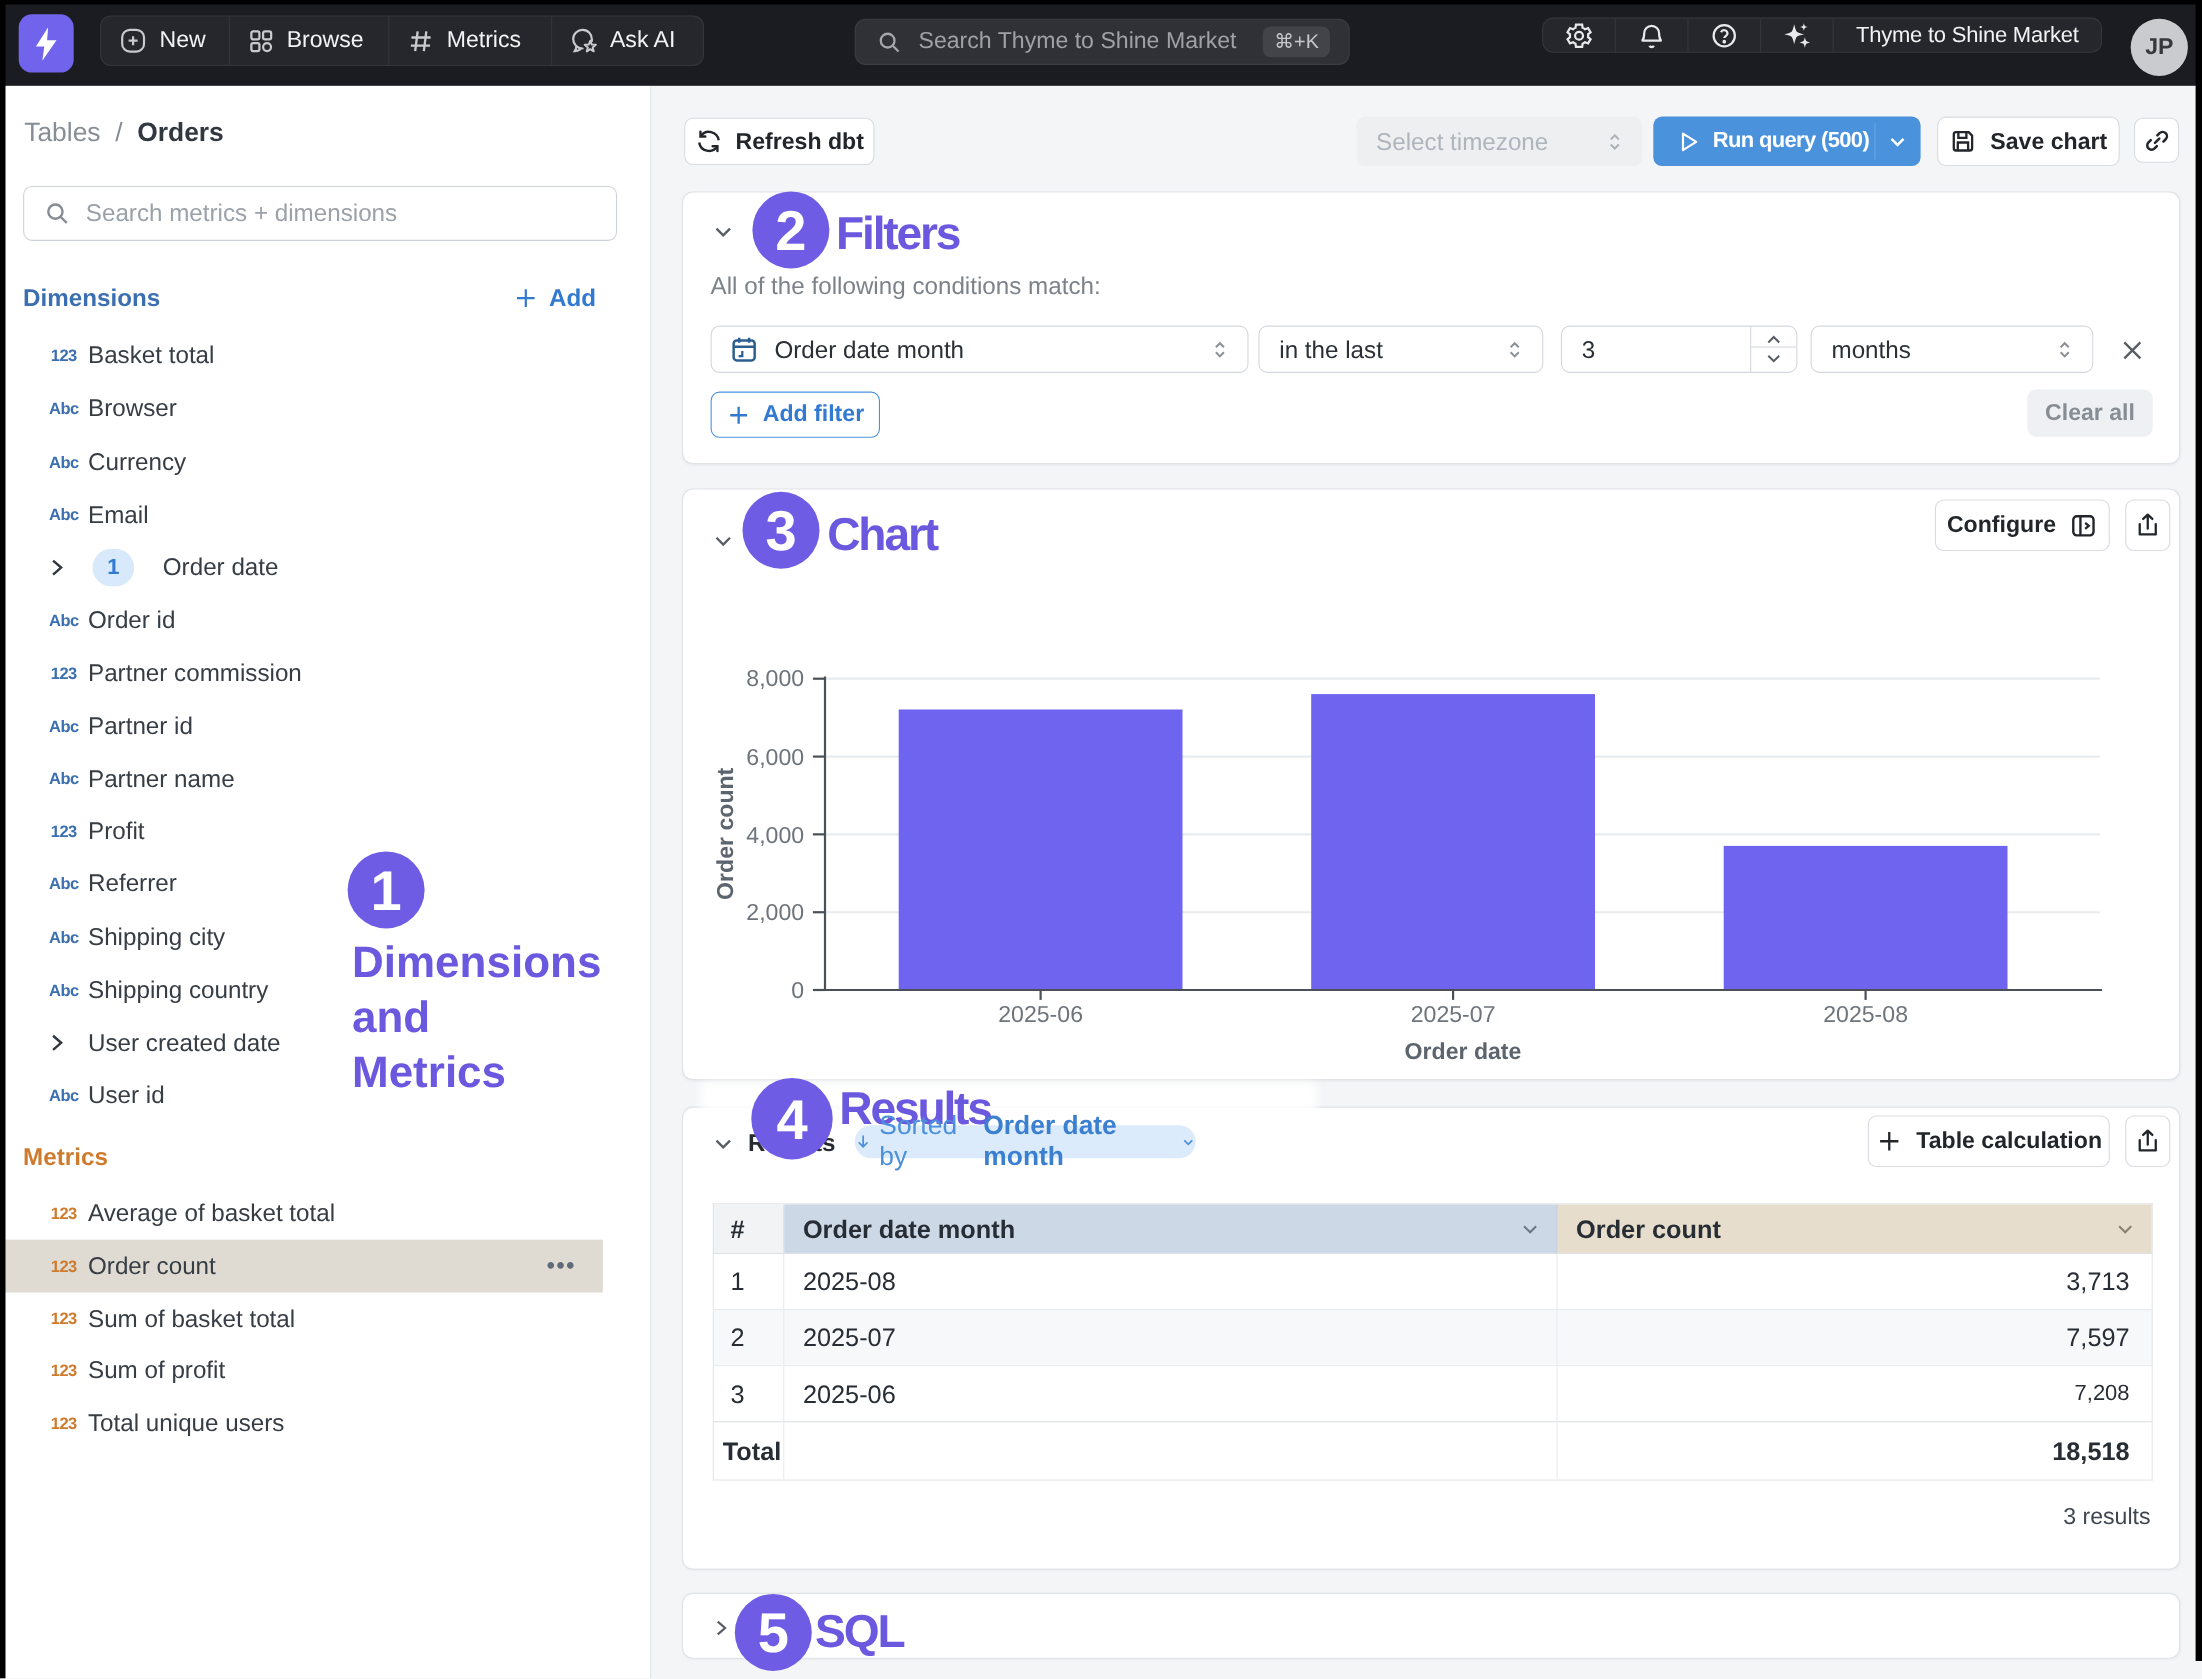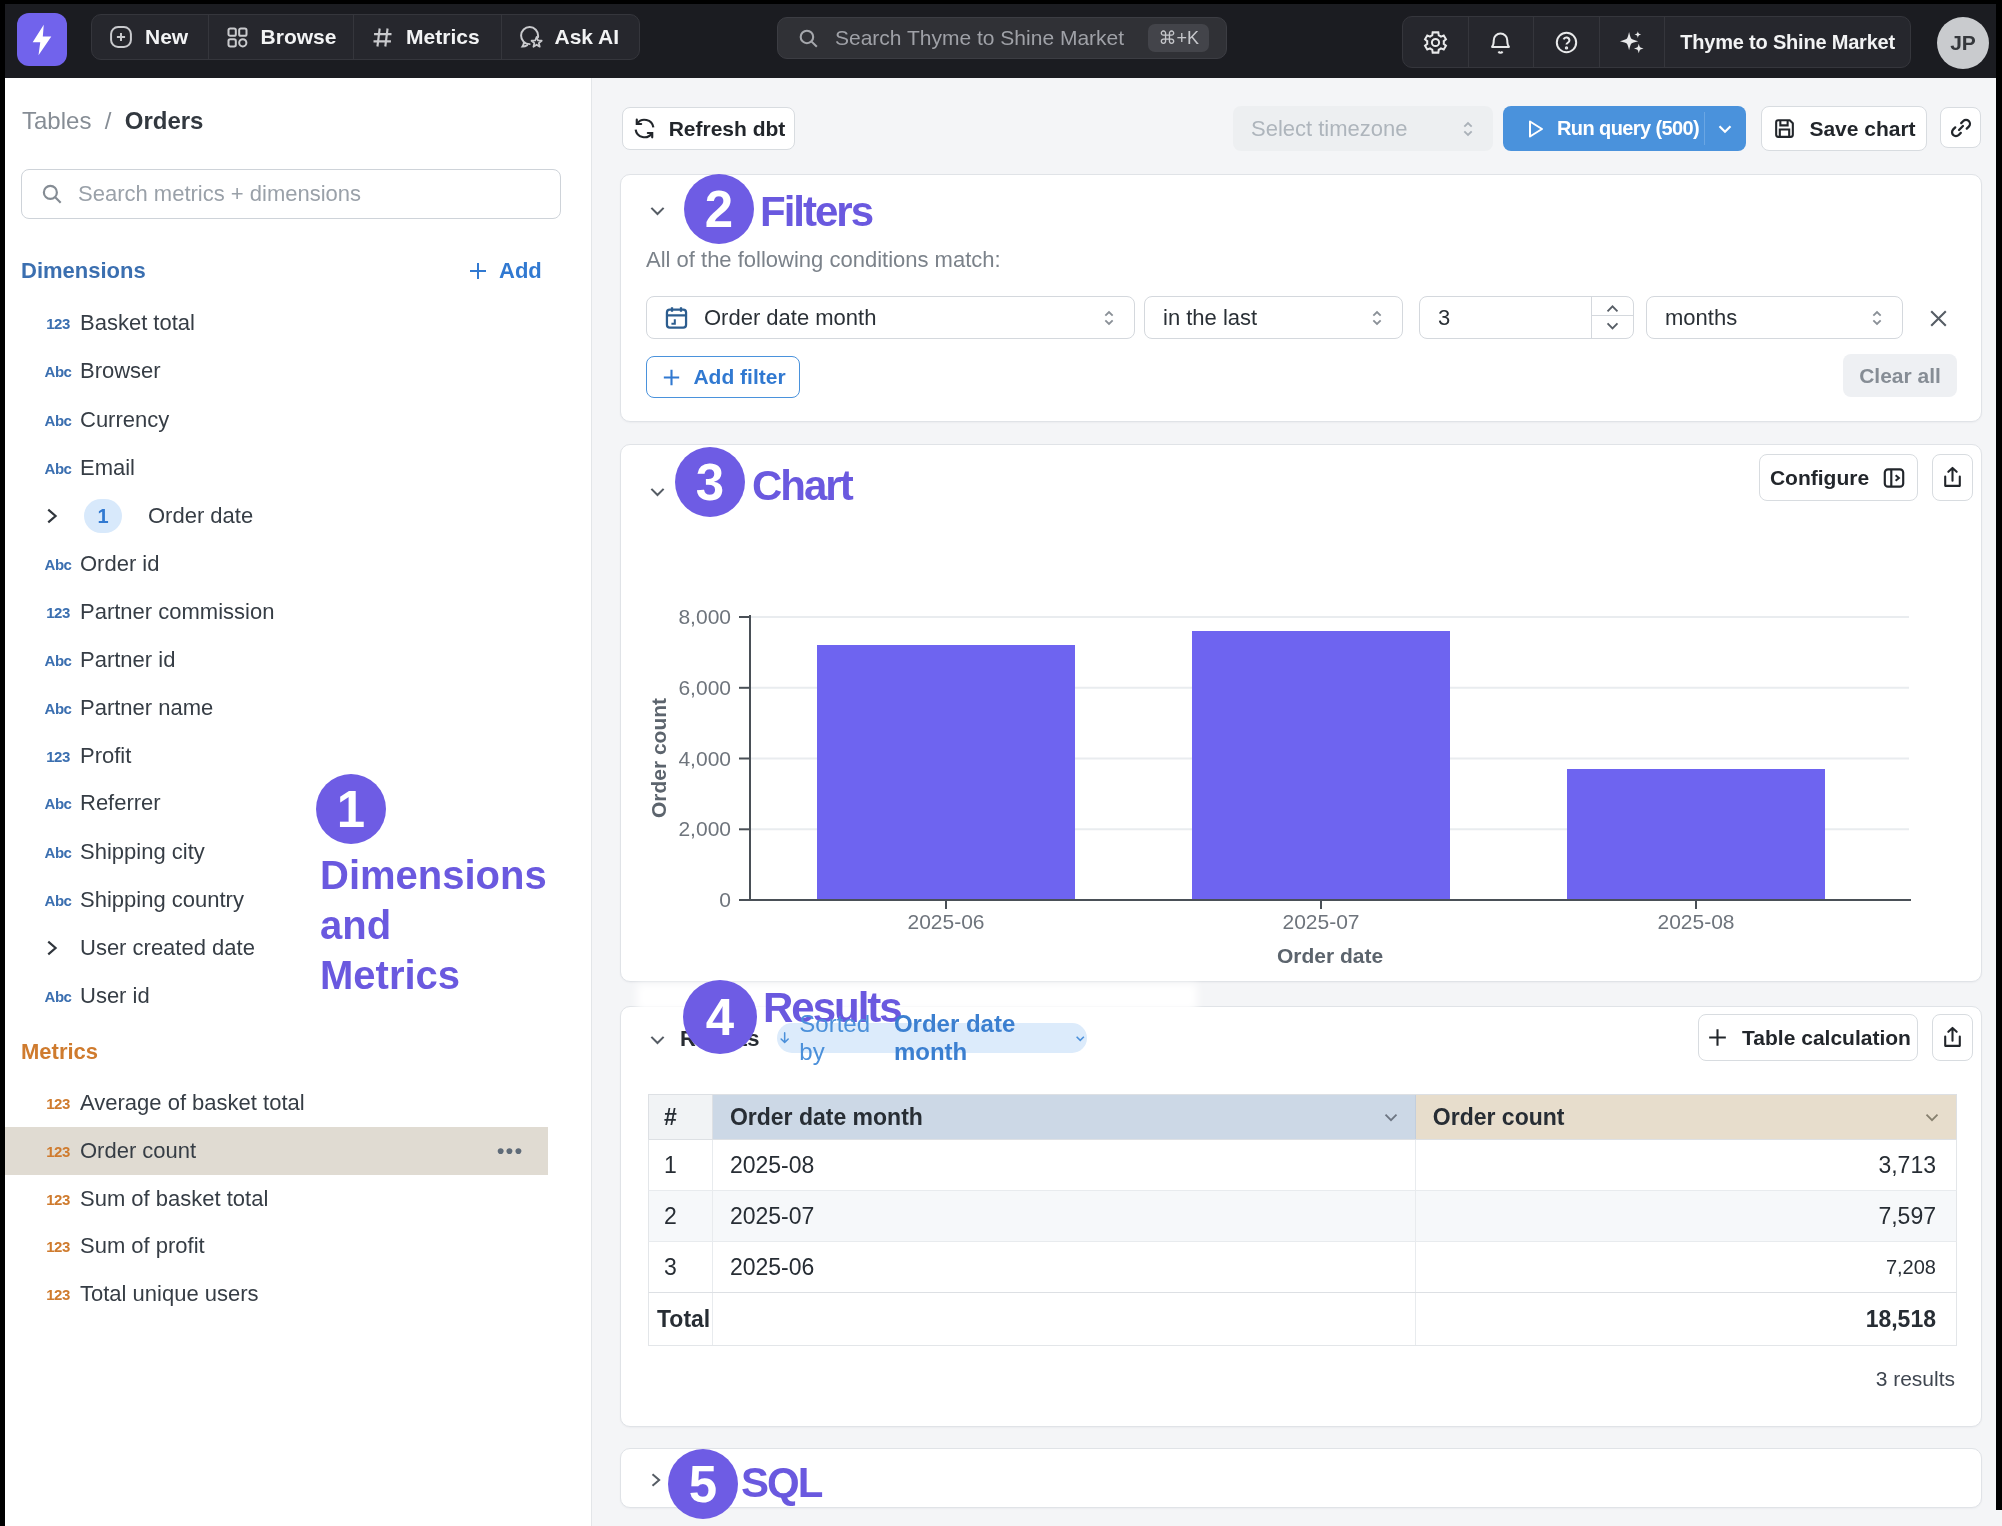--- a/index.html
+++ b/index.html
@@ -13,7 +13,7 @@
   
   #nav { left:0; top:0; width:2002px; height:78px; background:#1b1c21; z-index:10; }
   .navgroup { position:absolute; background:#26272d; border:1px solid #35363c; border-radius:10px; display:flex; align-items:center; }
-  .navbtn { height:100%; display:flex; align-items:center; gap:10px; padding:0 15px; color:#f2f3f4; font-size:21px; font-weight:700; border-right:1px solid #35363c; white-space:nowrap; }
+  .navbtn { height:100%; display:flex; align-items:center; gap:10px; padding:0 15px; color:#f2f3f4; font-size:21px; font-weight:400; border-right:1px solid #35363c; white-space:nowrap; }
   .navbtn:last-child { border-right:none; }
   .navico { display:flex; align-items:center; }
   

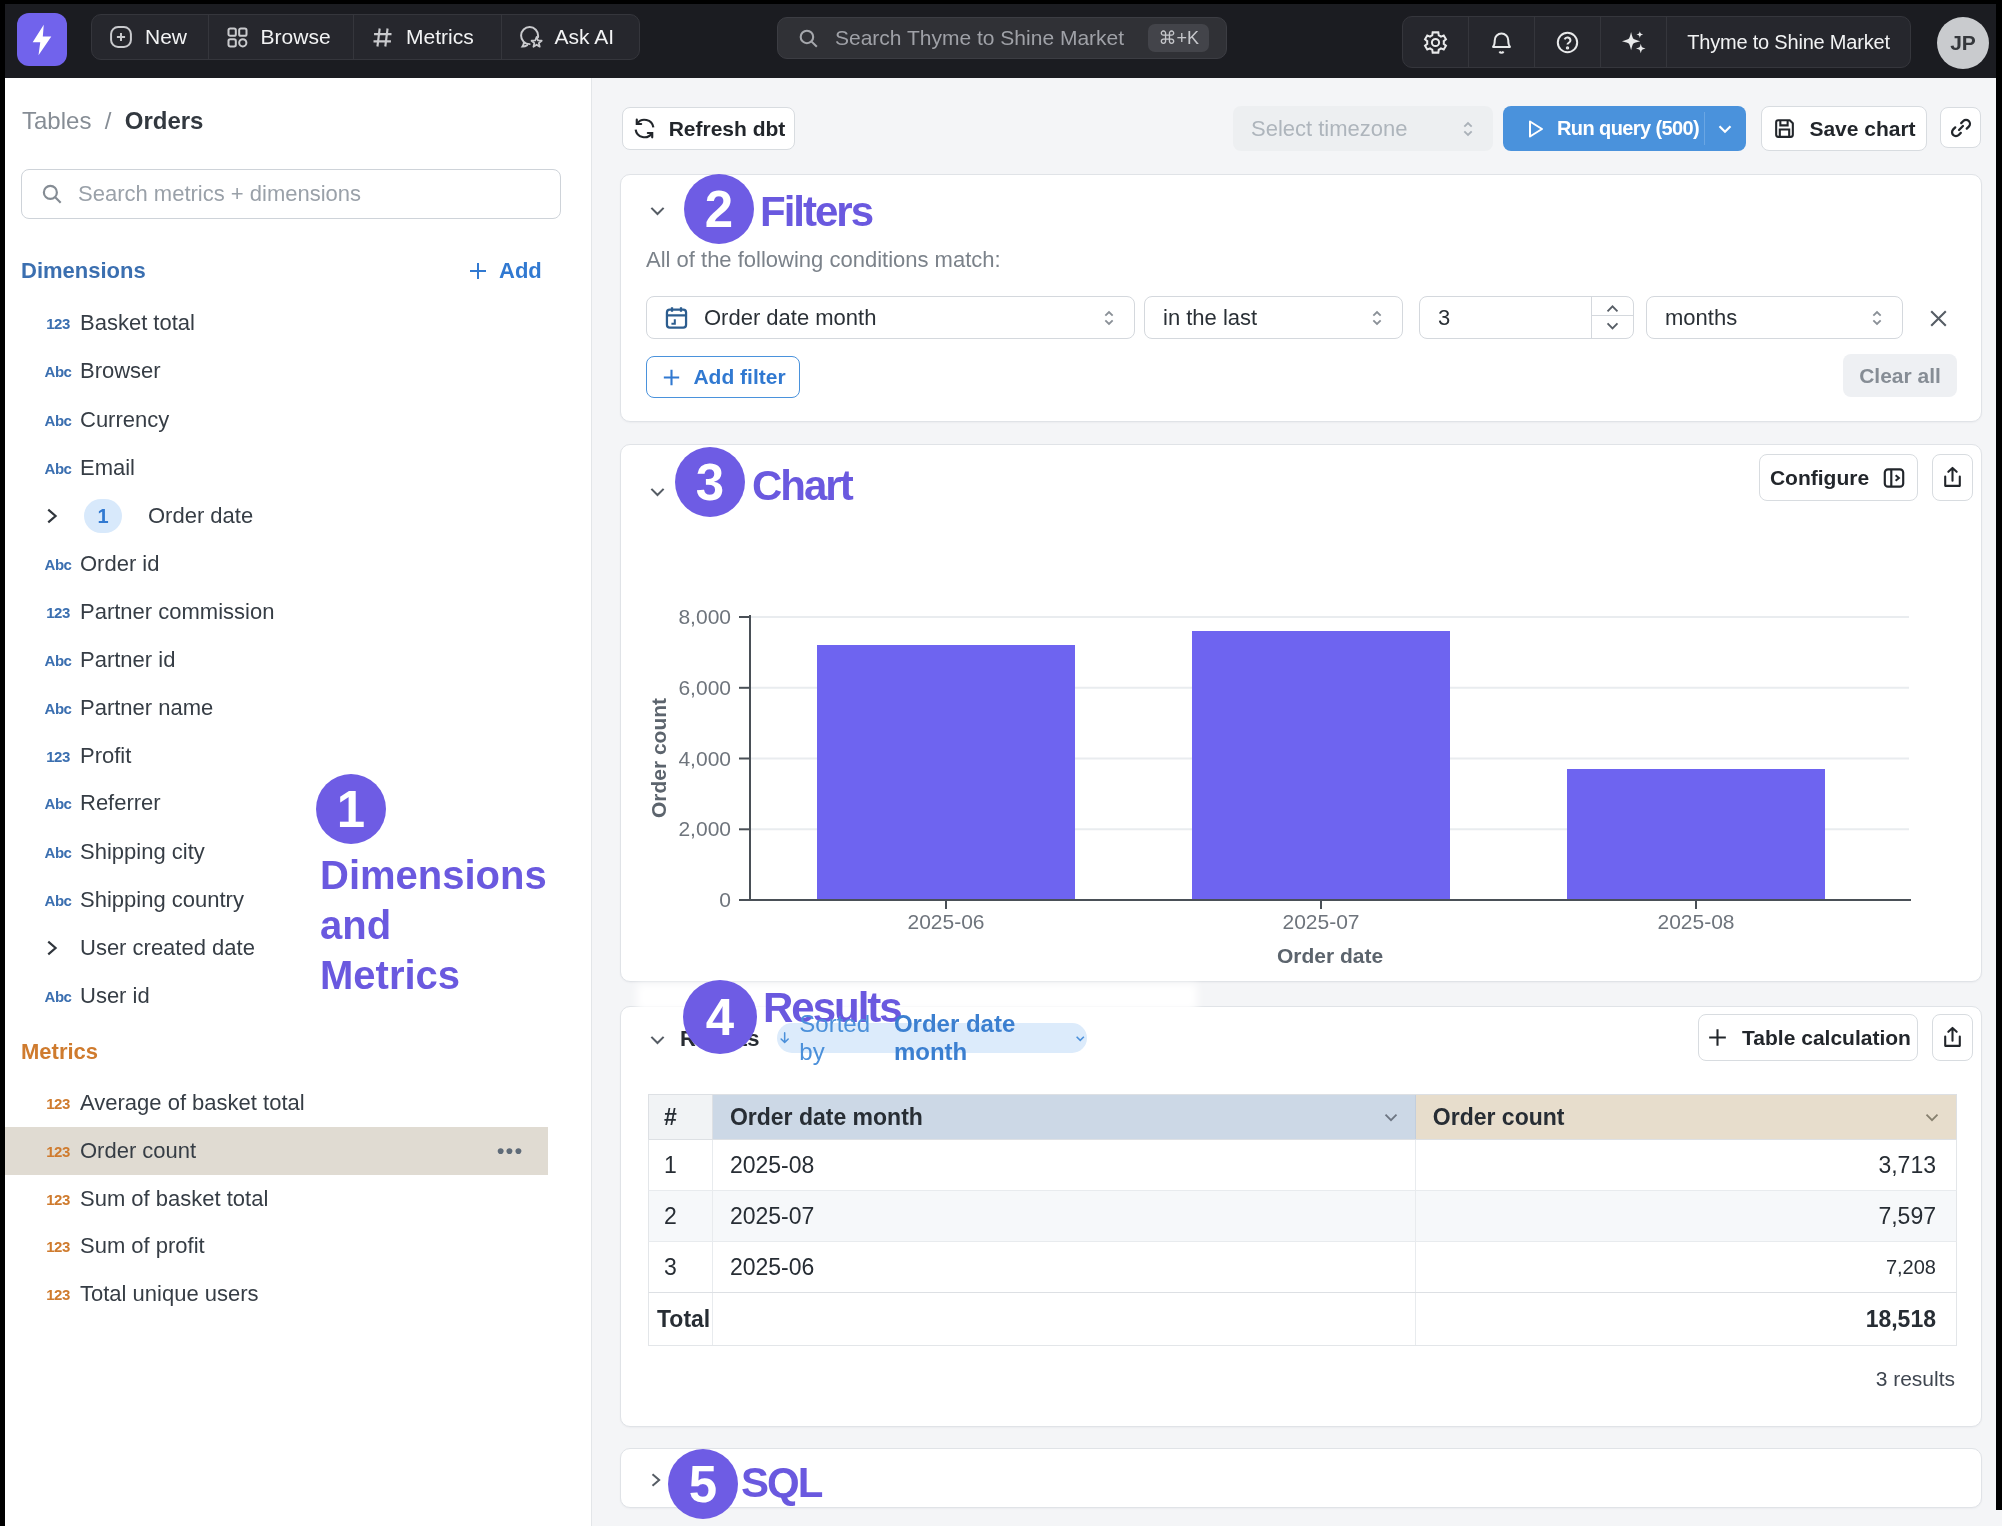--- a/index.html
+++ b/index.html
@@ -84,7 +84,7 @@
     <span style="position:absolute;right:17px;background:#43444a;border-radius:7px;padding:3px 10px;font-size:18px;color:#c6c7cb;">⌘+K</span>
   </div>
 
-  <div class="navgroup" style="left:1402px;top:16px;width:509px;height:52px;">
+  <div class="navgroup" style="left:1402px;top:16px;width:509px;height:32px;">
     <div class="navbtn" style="width:66px;justify-content:center;padding:0;">
       <svg width="27" height="27" viewBox="0 0 24 24" fill="none" stroke="#e8e9ea" stroke-width="1.8">
           <circle cx="12" cy="12" r="3.2"></circle>

